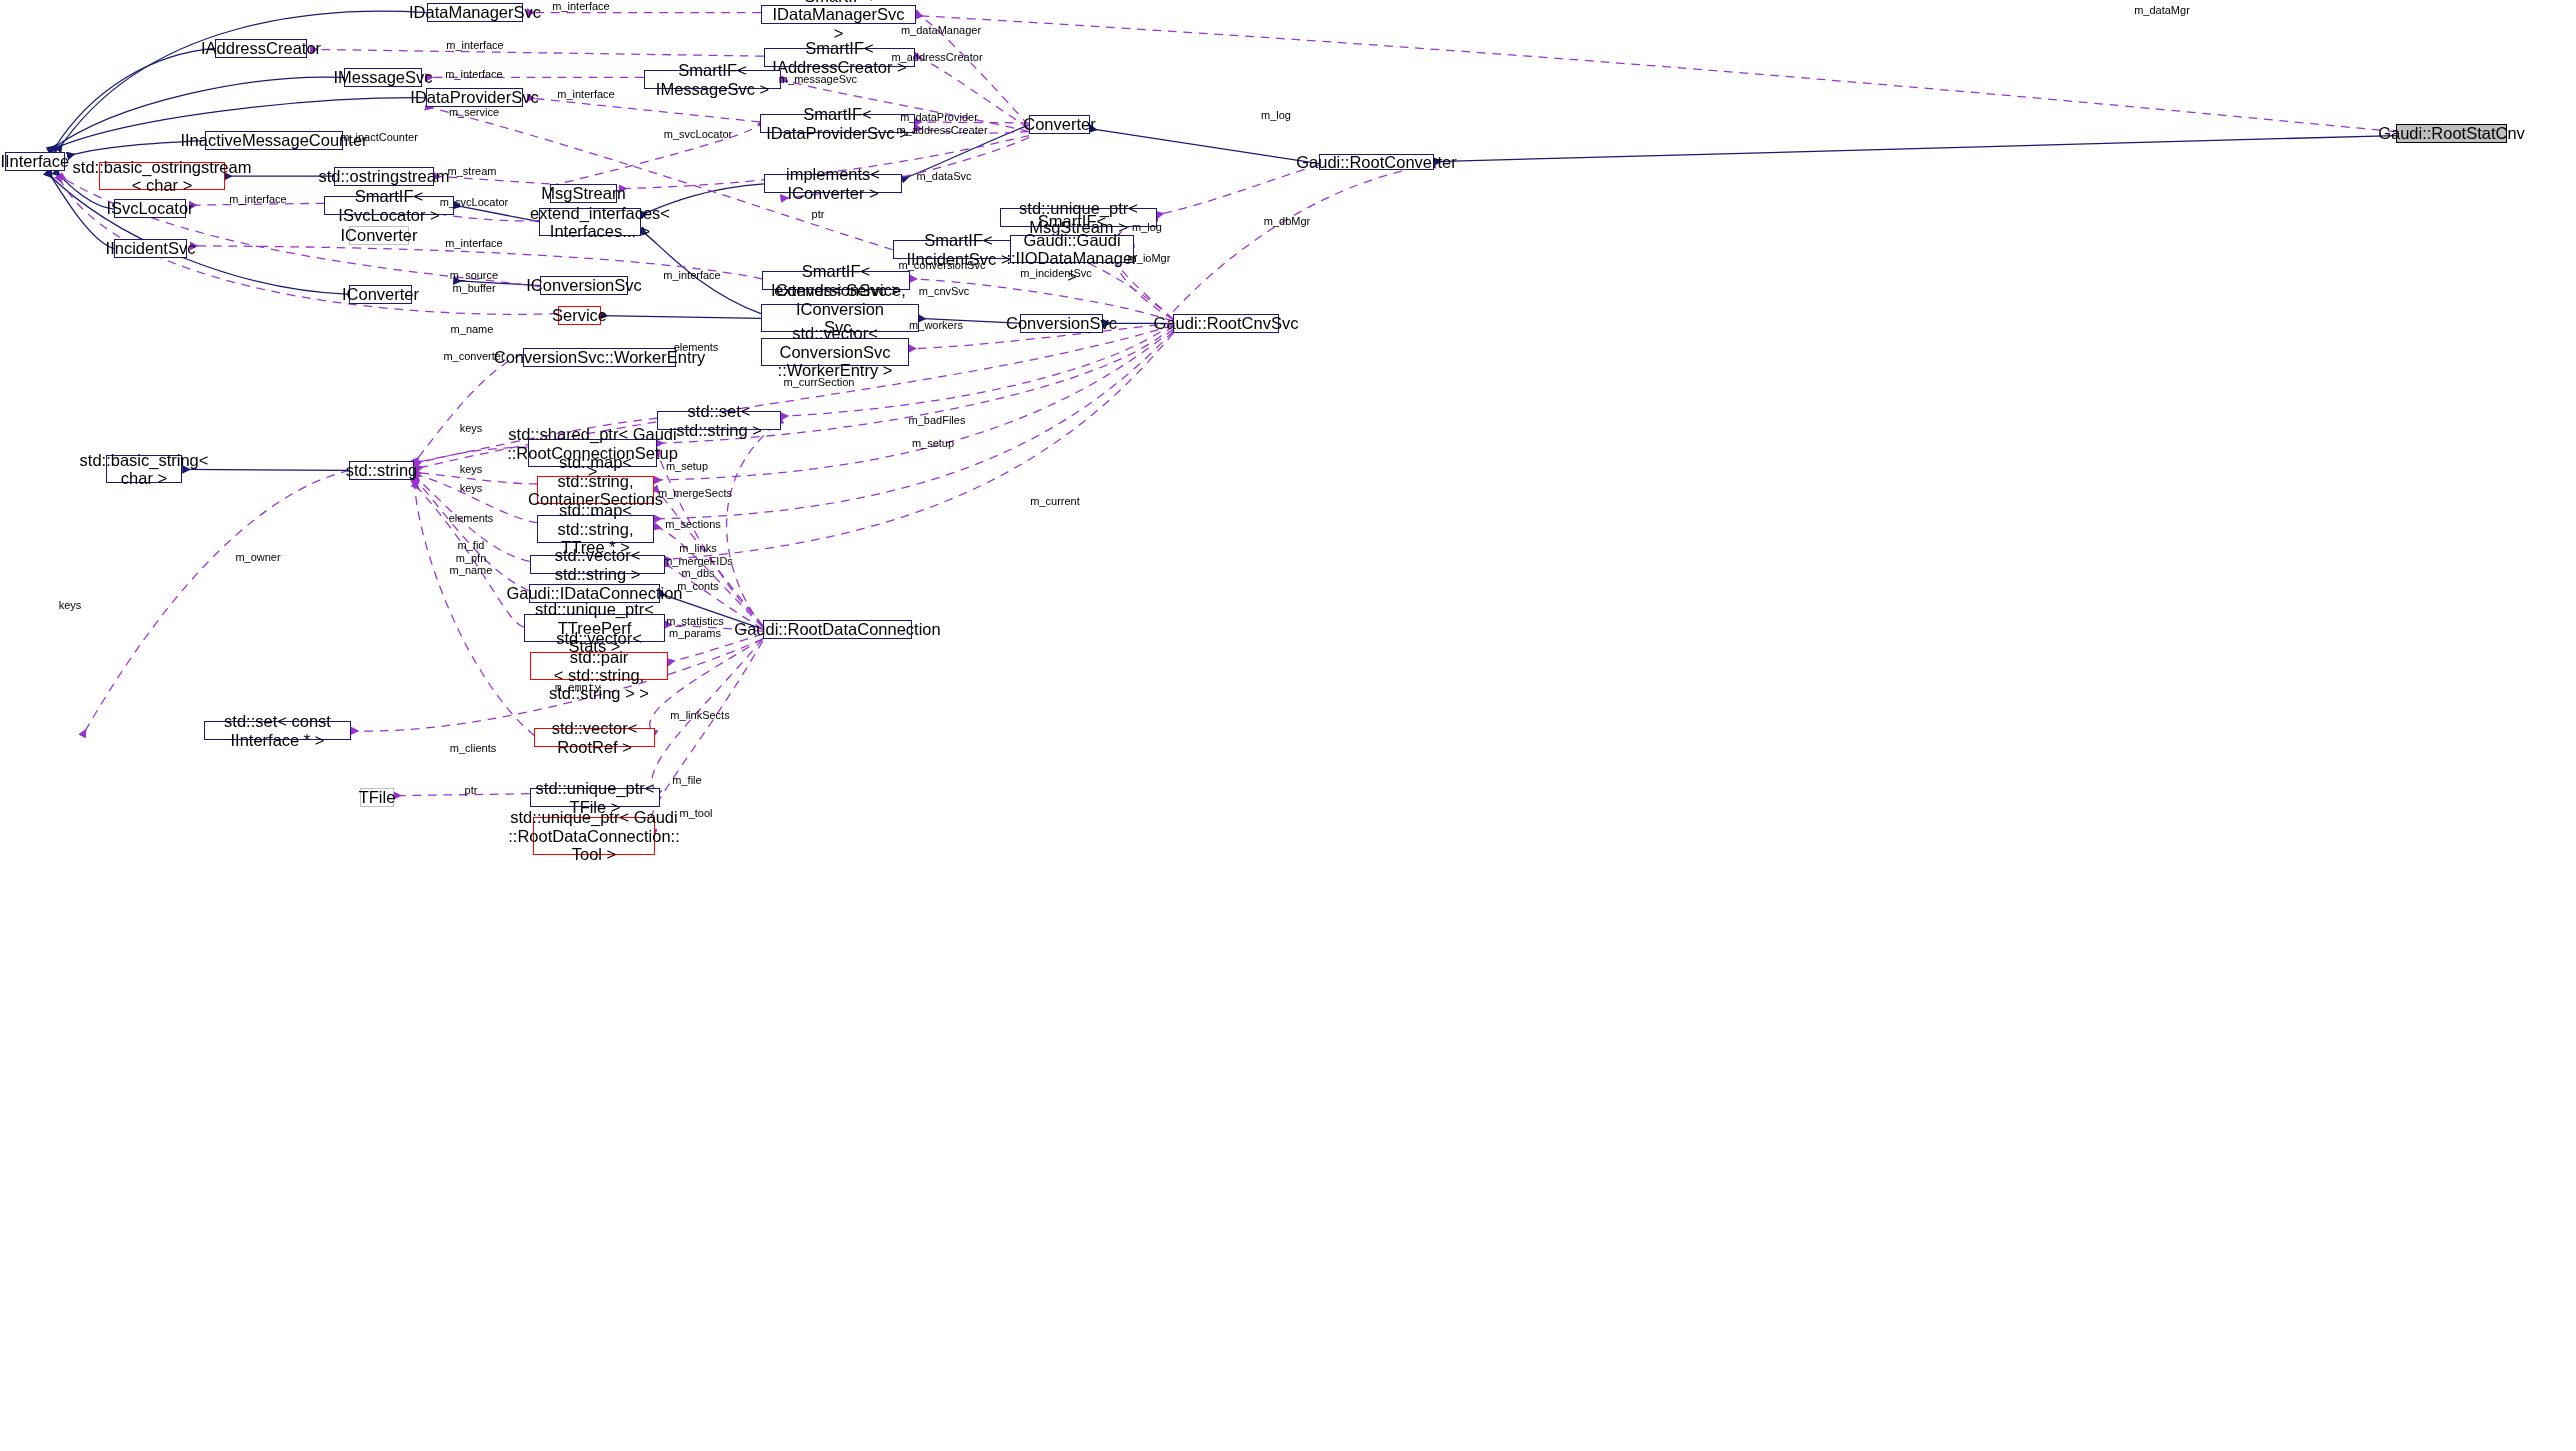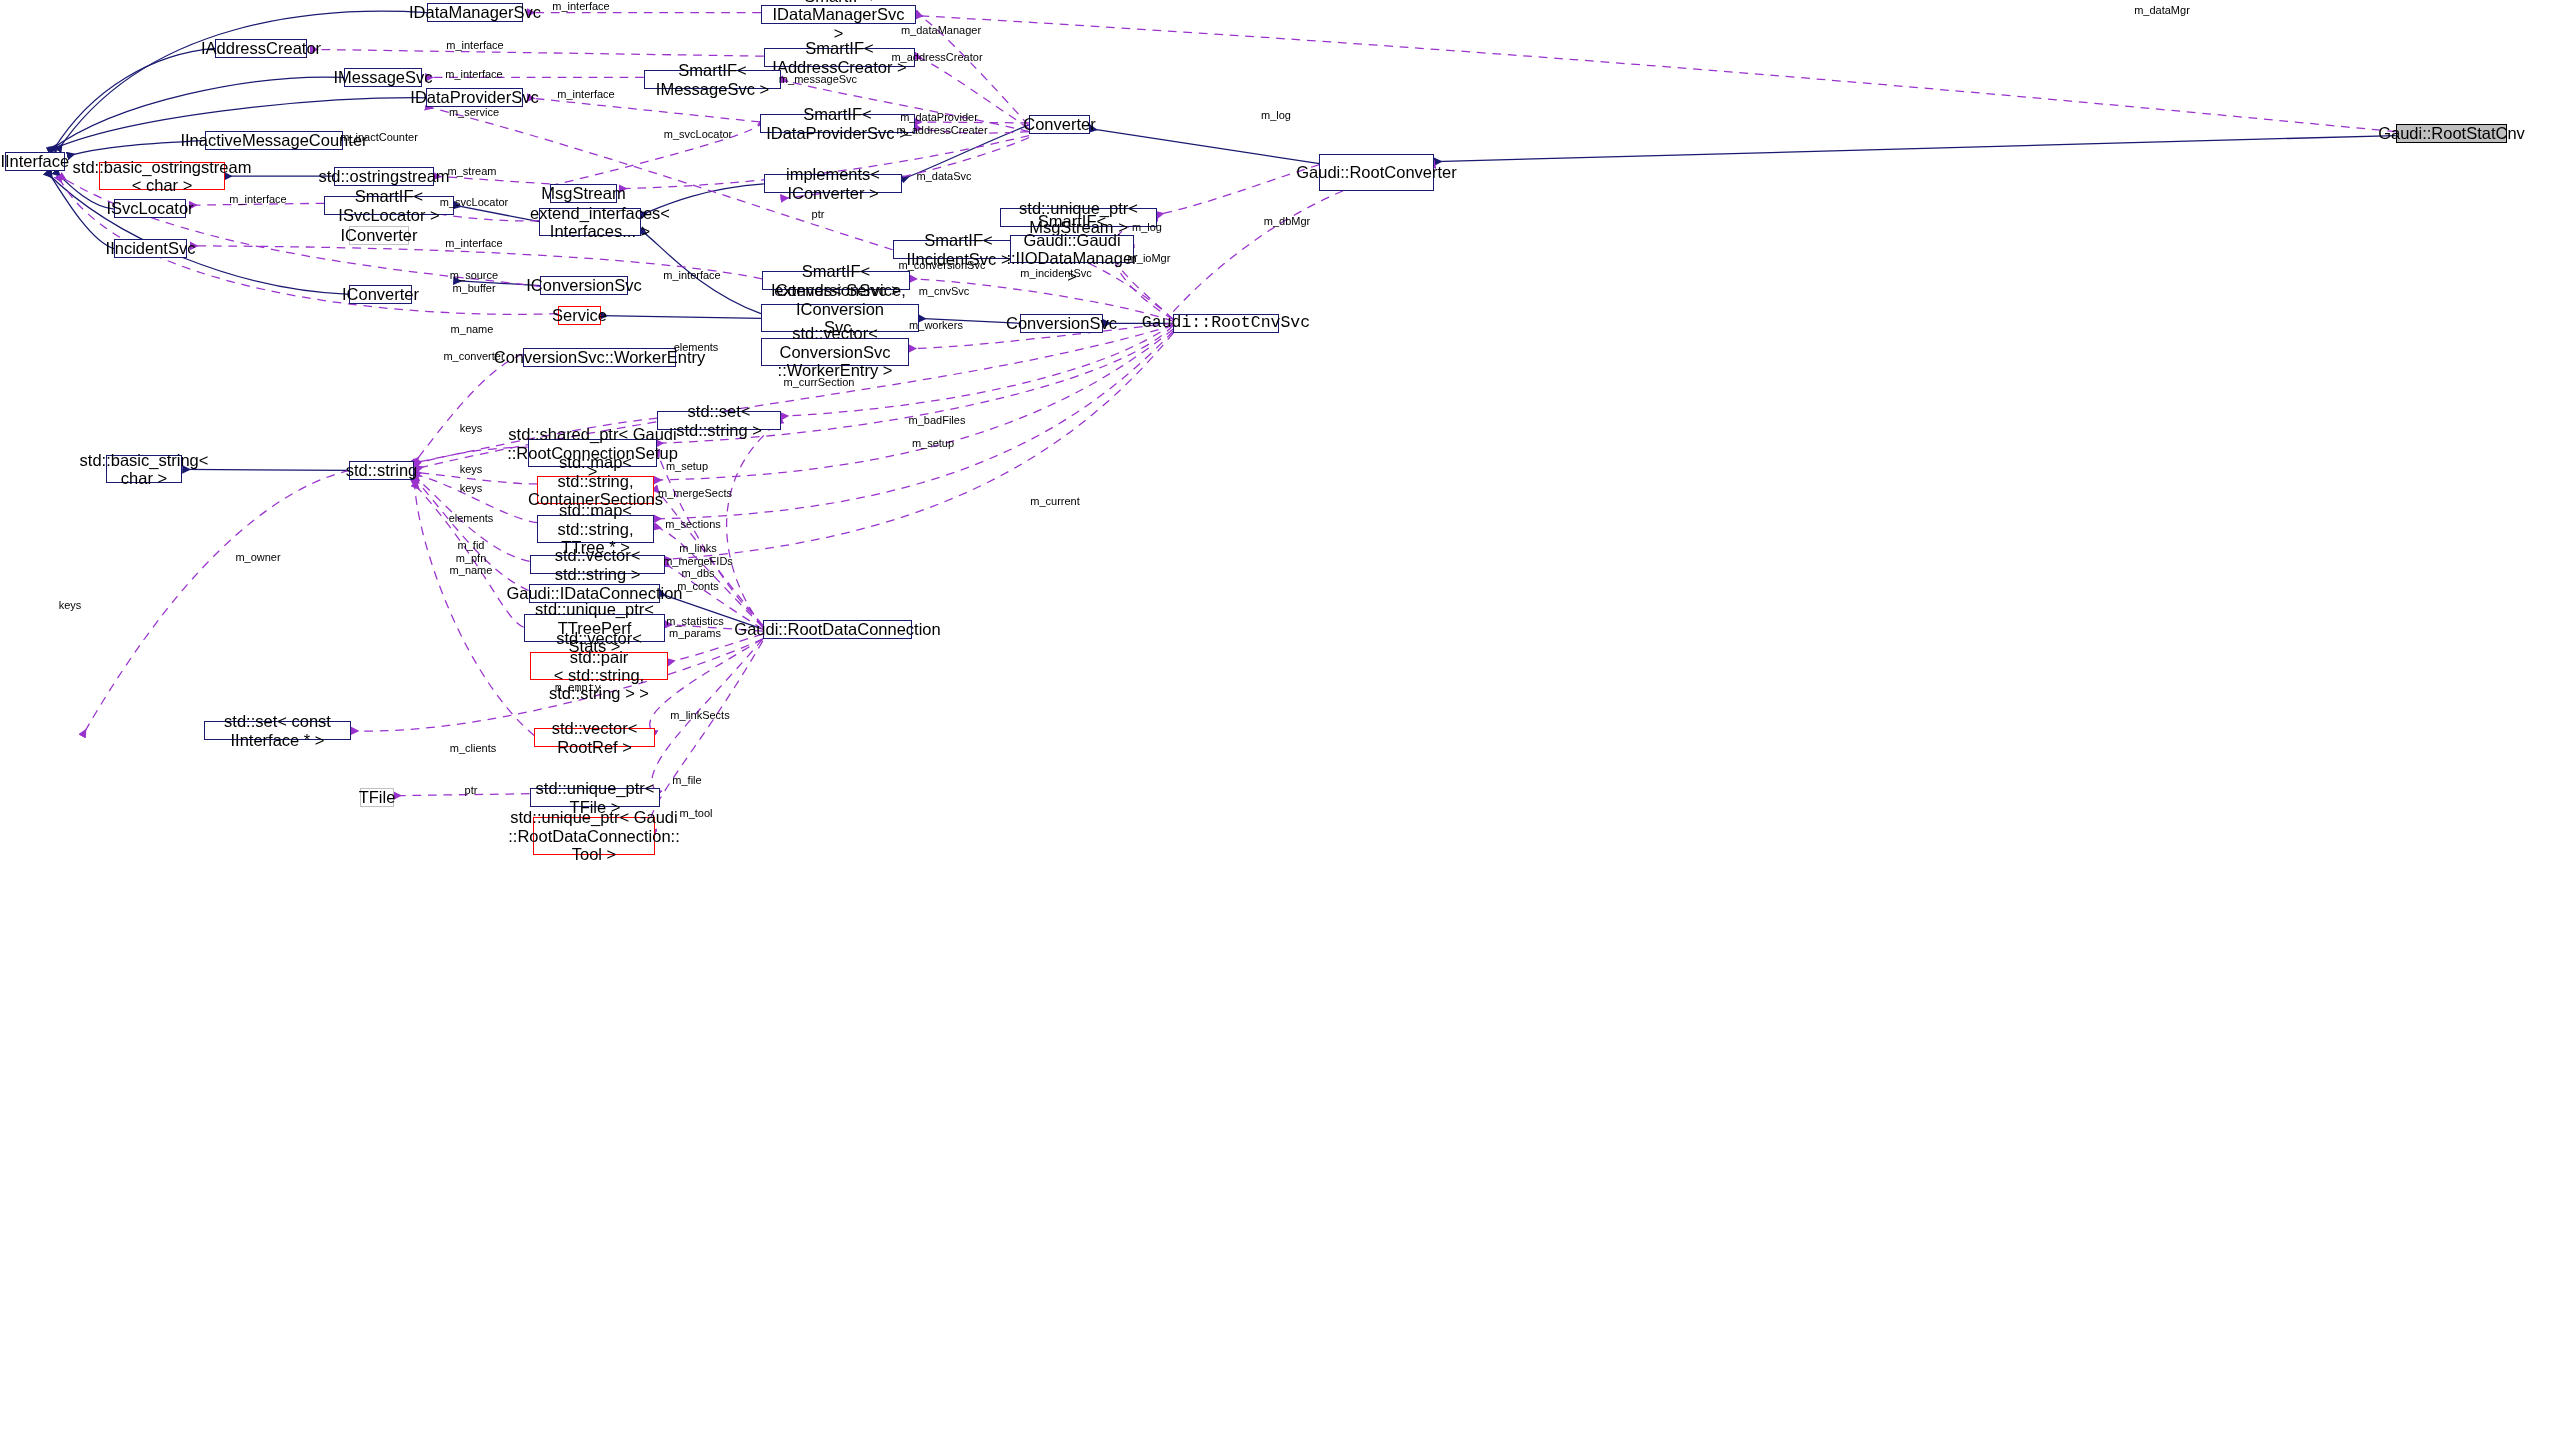--- a/index.html
+++ b/index.html
@@ -149,7 +149,7 @@
       <div class="node" style="left: 426px; top: 88px; width: 97px; height: 19.4px;">IDataProviderSvc</div>
       <div class="node" style="left: 760px; top: 114px; width: 155px; height: 19.4px;">SmartIF&lt; IDataProviderSvc &gt;</div>
       <div class="node" style="left: 1029px; top: 115px; width: 61px; height: 19.4px;">Converter</div>
-      <div class="node" style="left: 1319px; top: 154px; width: 115px; height: 37px;">Gaudi::RootConverter</div>
+      <div class="node" style="left: 1319px; top: 154px; width: 115px; height: 16px;">Gaudi::RootConverter</div>
       <div class="node" style="left: 205px; top: 131px; width: 138px; height: 19.4px;">IInactiveMessageCounter</div>
       <div class="node" style="left: 4.8px; top: 152px; width: 60px; height: 19.4px;">IInterface</div>
       <div class="node red" style="left: 99px; top: 162px; width: 126px; height: 28px;">std::basic_ostringstream

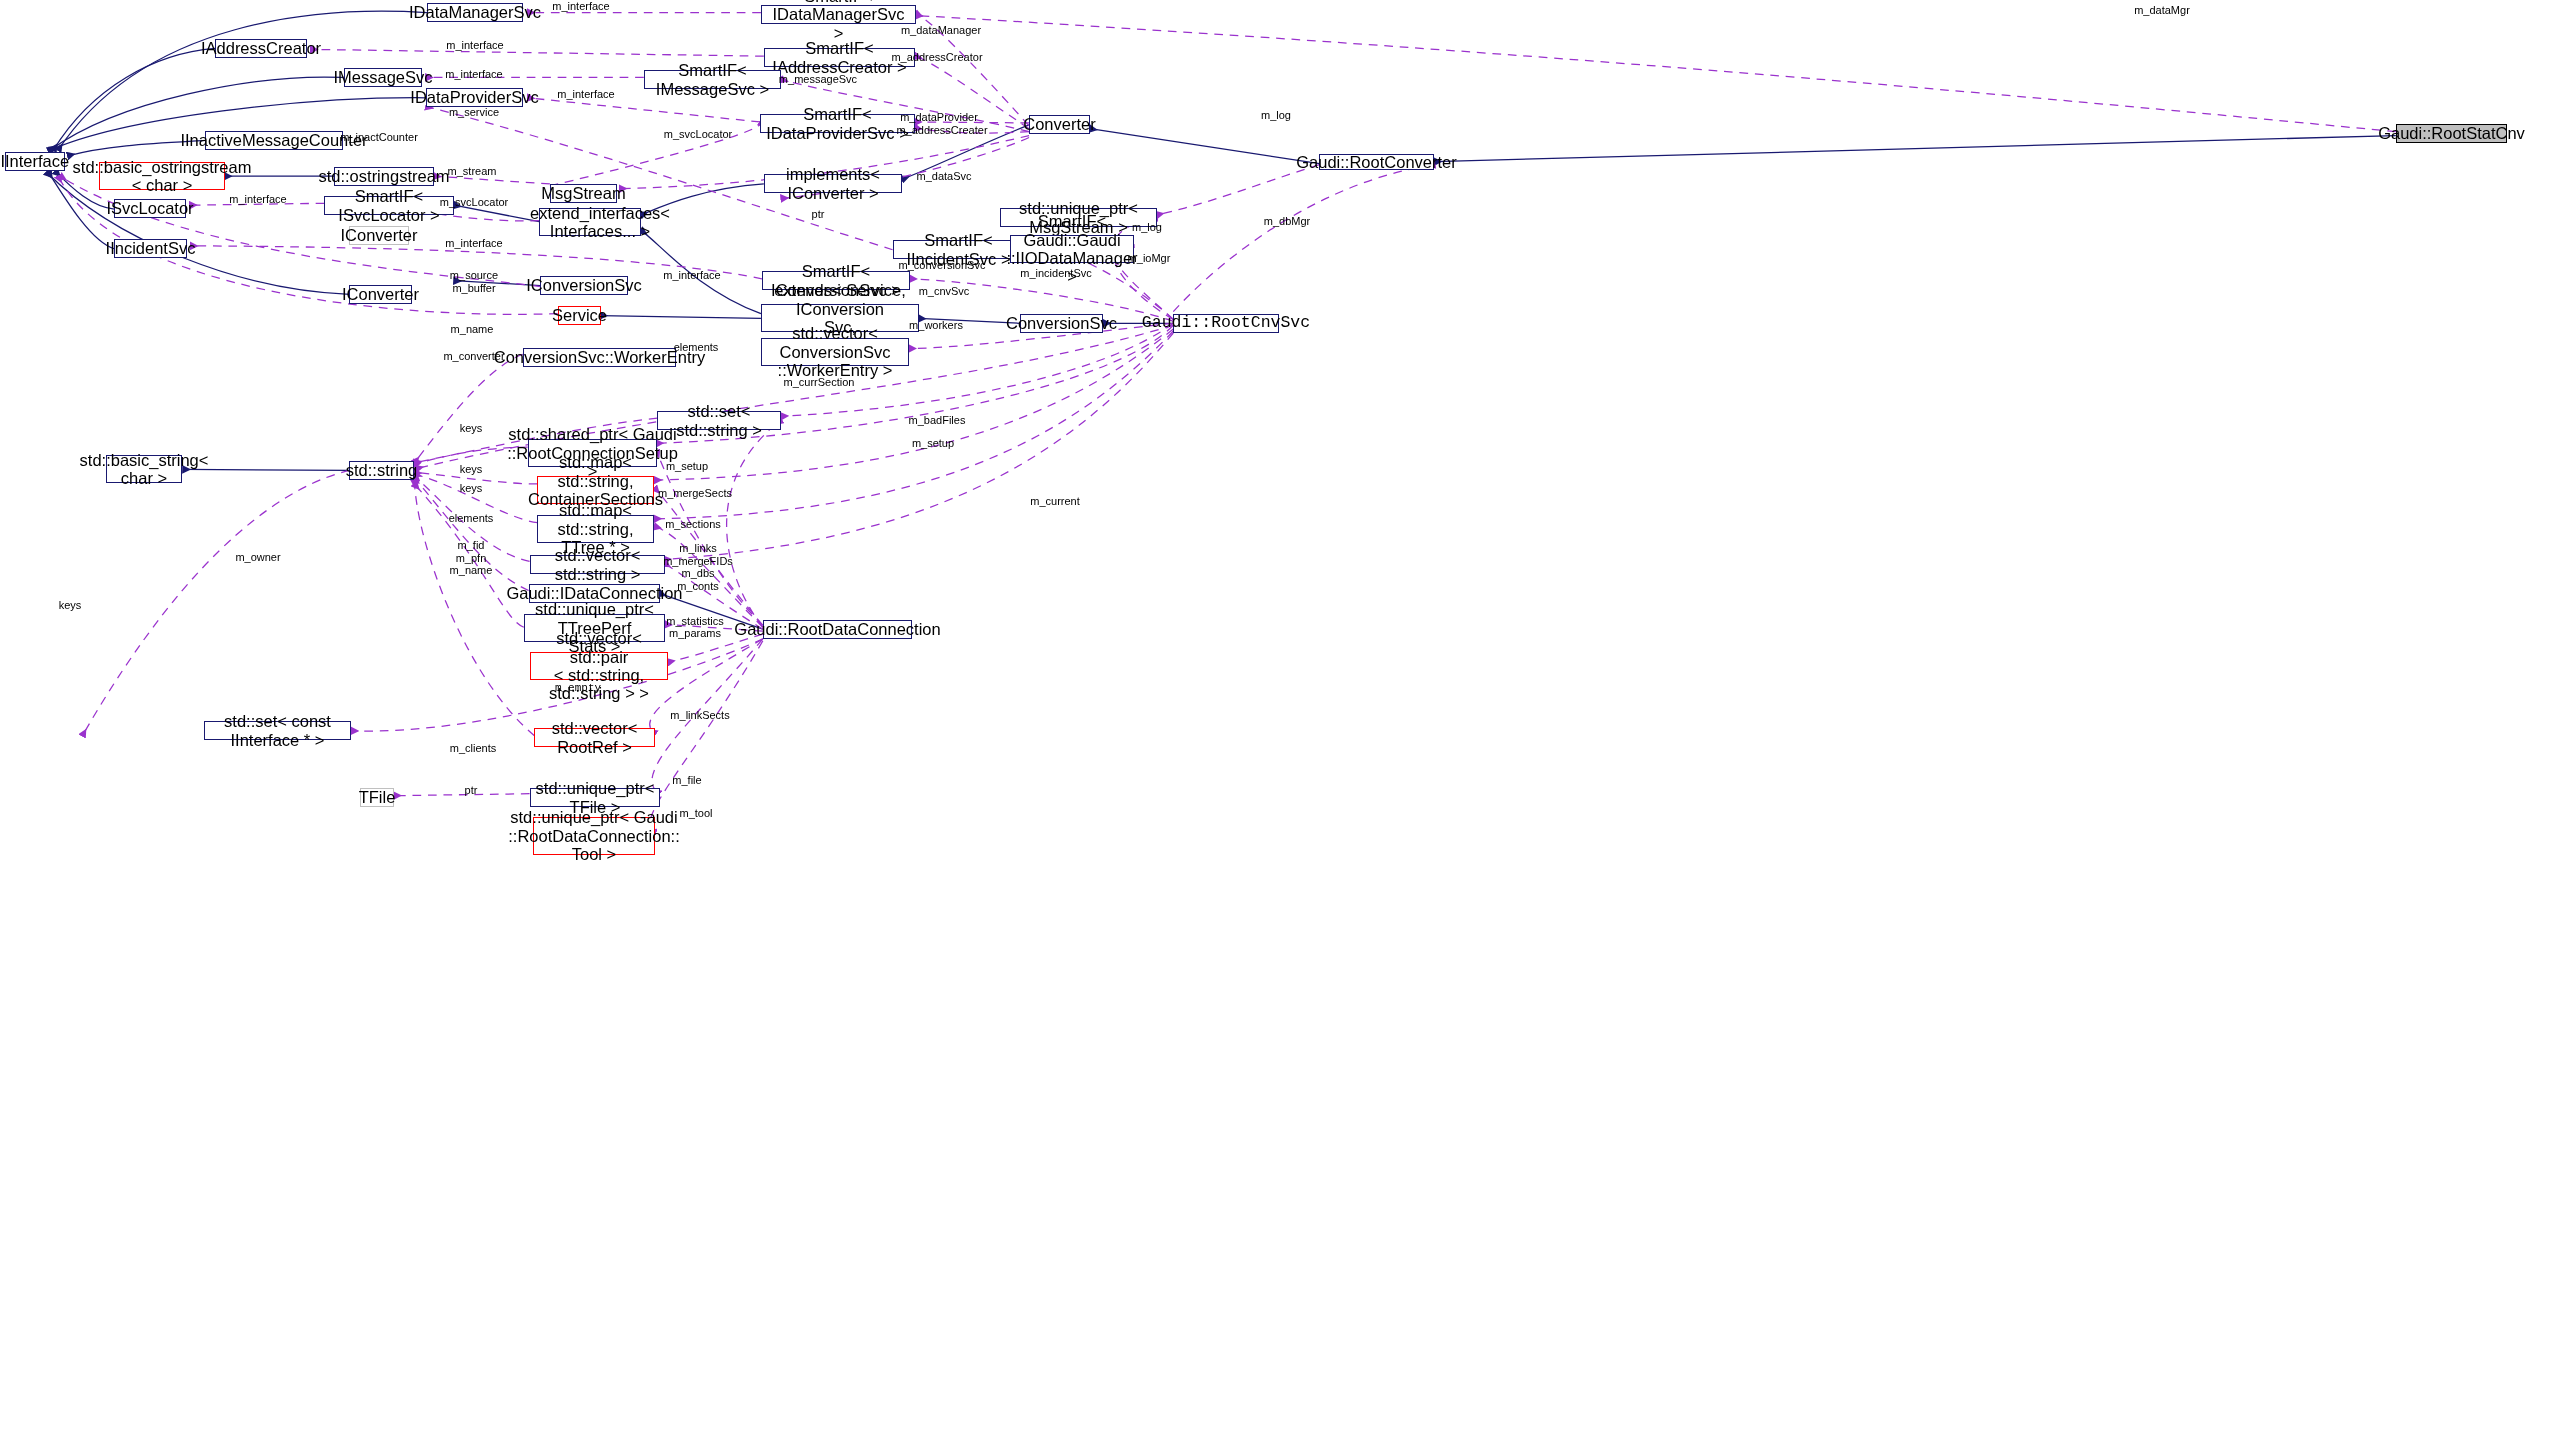--- a/index.html
+++ b/index.html
@@ -174,7 +174,7 @@
       <div class="node" style="left: 761px; top: 304px; width: 158px; height: 28px;">extends&lt; Service, IConversion
 Svc, IAddressCreator &gt;</div>
       <div class="node" style="left: 1020px; top: 314px; width: 83px; height: 19.4px;">ConversionSvc</div>
-      <div class="node" style="left: 1173px; top: 314px; width: 106px; height: 19.4px; font-family: Liberation Mono, monospace;">Gaudi::RootCnvSvc</div>
+      <div class="node" style="left: 1173px; top: 314px; width: 106px; height: 19.4px;">Gaudi::RootCnvSvc</div>
       <div class="node" style="left: 523px; top: 348px; width: 153px; height: 19.4px;">ConversionSvc::WorkerEntry</div>
       <div class="node" style="left: 761px; top: 338px; width: 148px; height: 28px;">std::vector&lt; ConversionSvc
 ::WorkerEntry &gt;</div>

